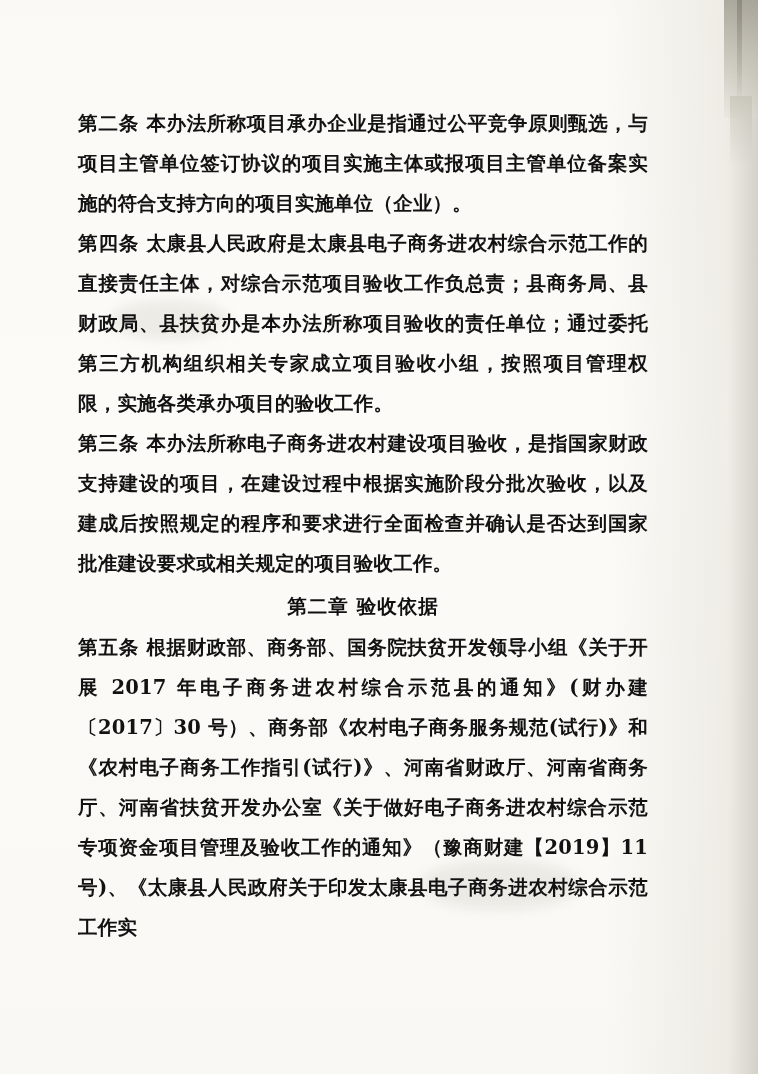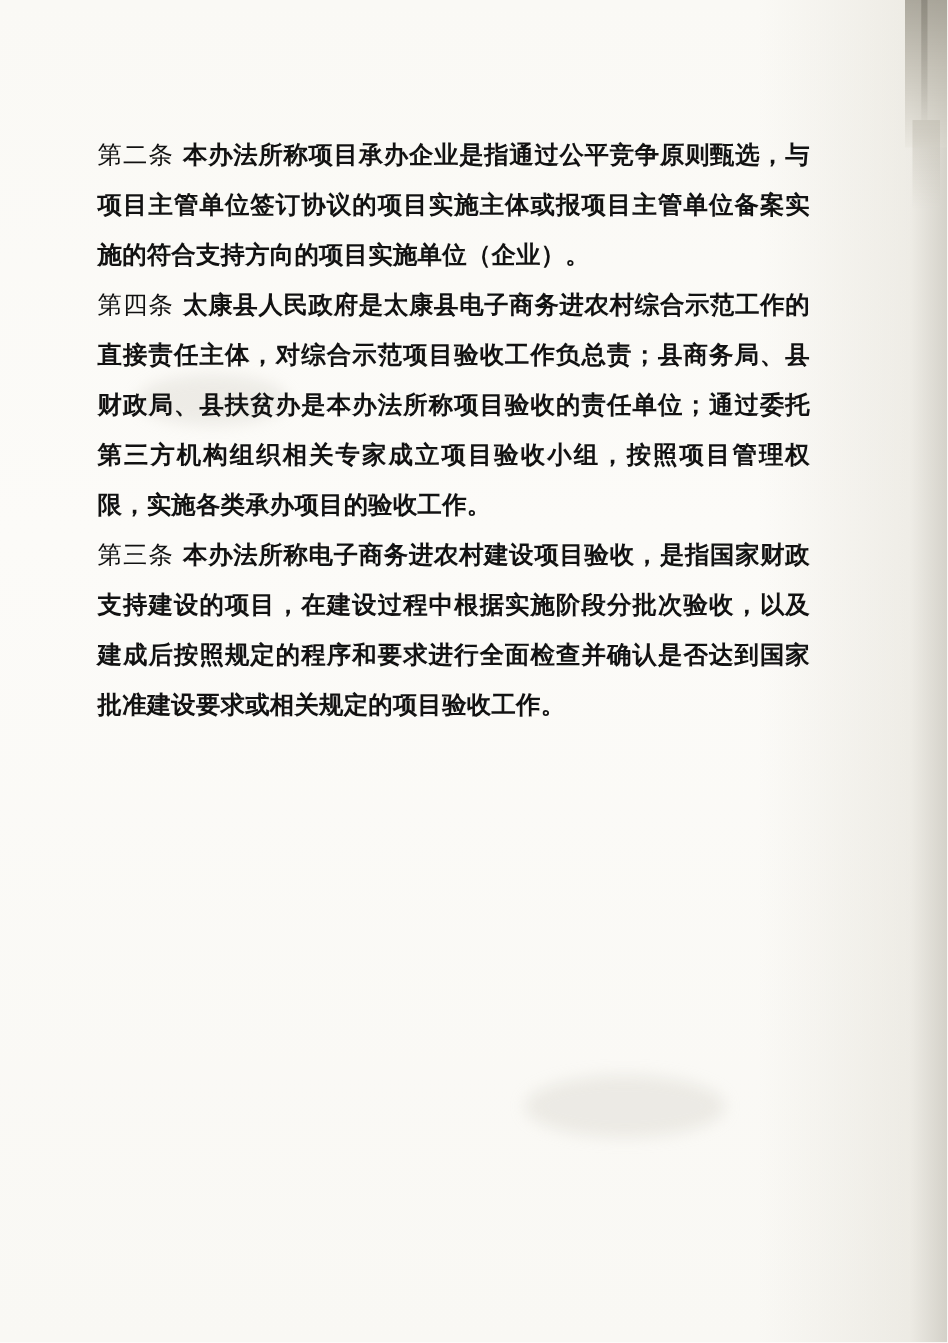--- a/index.html
+++ b/index.html
@@ -73,7 +73,7 @@
     text-indent: 0;
   }
   .lead {
-    font-weight: 400;
+    font-weight: 700;
     letter-spacing: 0.5px;
   }
   .heading {

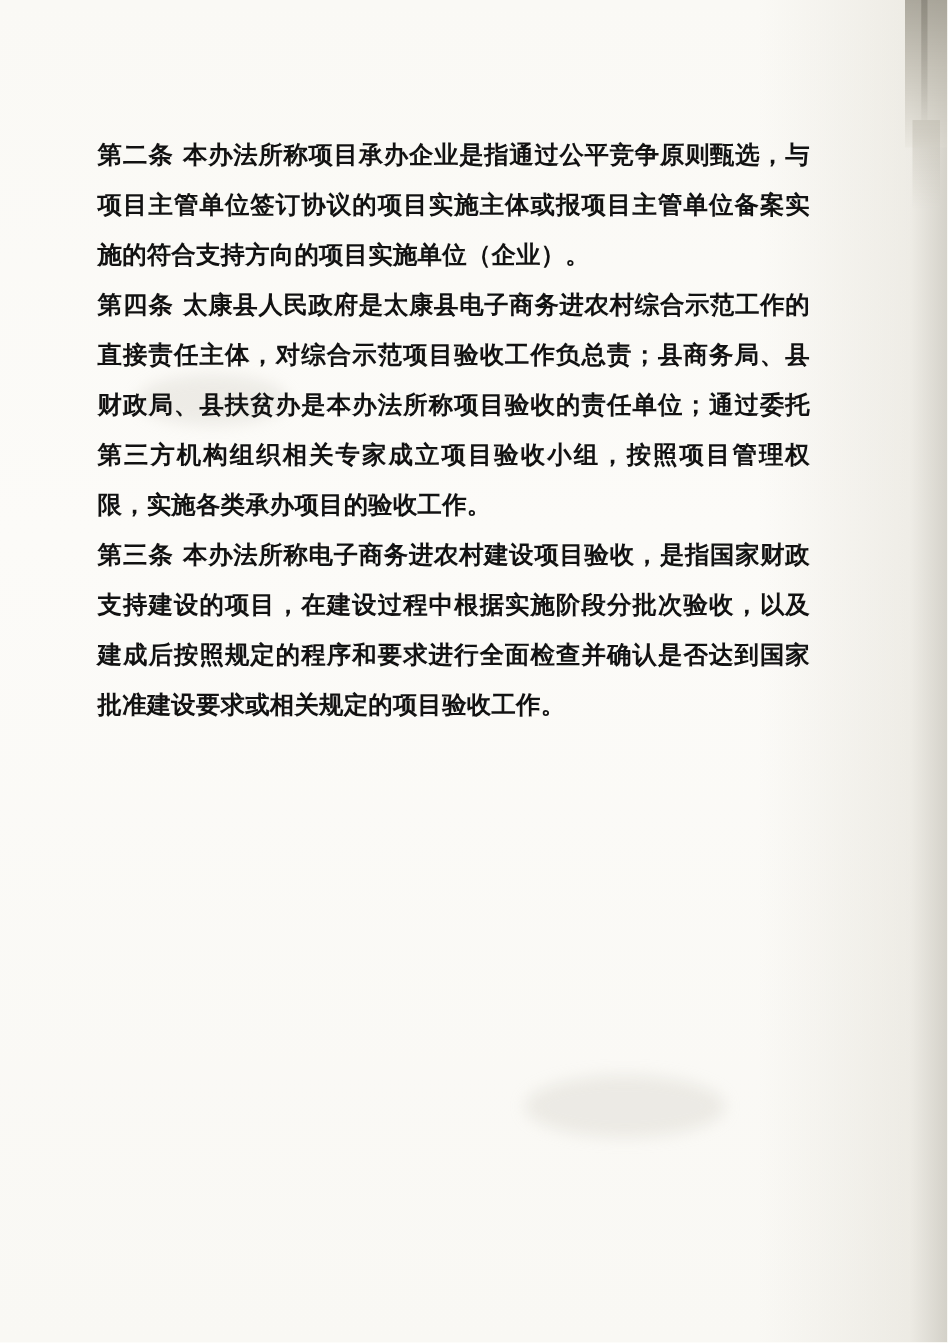--- a/index.html
+++ b/index.html
@@ -117,6 +117,7 @@
       <span class="lead">第三条</span><span> 本办法所称电子商务进农村建设项目验收，是指国家财政支持建设的项目，在建设过程中根据实施阶段分批次验收，以及建成后按照规定的程序和要求进行全面检查并确认是否达到国家批准建设要求或相关规定的项目验收工作。</span>
     </p>
 
+    <p class="heading">第二章  验收依据</p>
 
 
   </div>

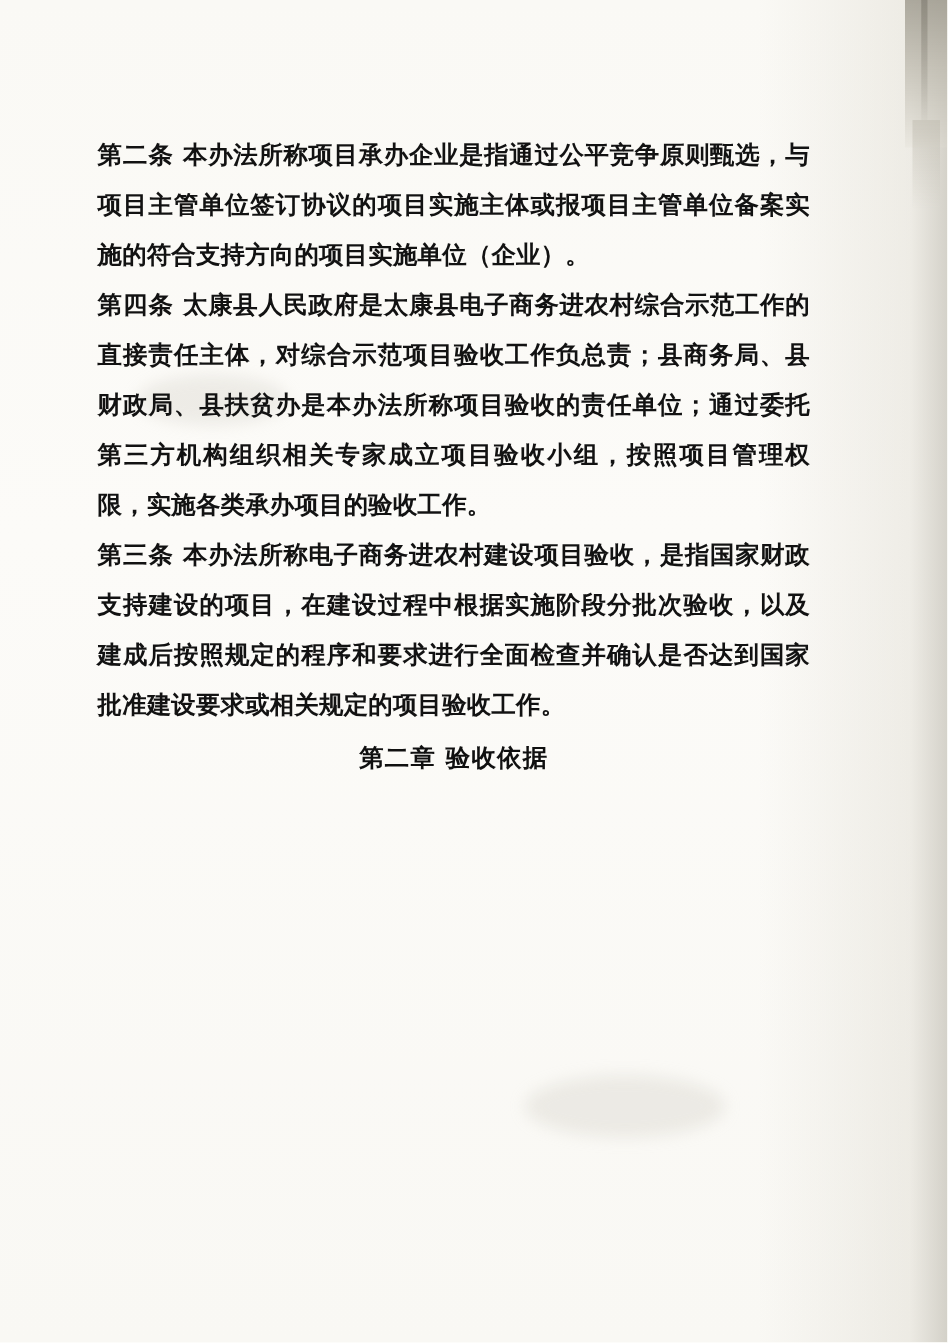--- a/index.html
+++ b/index.html
@@ -119,6 +119,9 @@
 
     <p class="heading">第二章  验收依据</p>
 
+    <p class="para">
+      <span class="lead">第五条</span><span> 根据财政部、商务部、国务院扶贫开发领导小组《关于开展 2017 年电子商务进农村综合示范县的通知》(财办建〔2017〕30 号）、商务部《农村电子商务服务规范(试行)》和《农村电子商务工作指引(试行)》、河南省财政厅、河南省商务厅、河南省扶贫开发办公室《关于做好电子商务进农村综合示范专项资金项目管理及验收工作的通知》（豫商财建【2019】11 号)、《太康县人民政府关于印发太康县电子商务进农村综合示范工作实</span>
+    </p>
 
   </div>
 </div>

